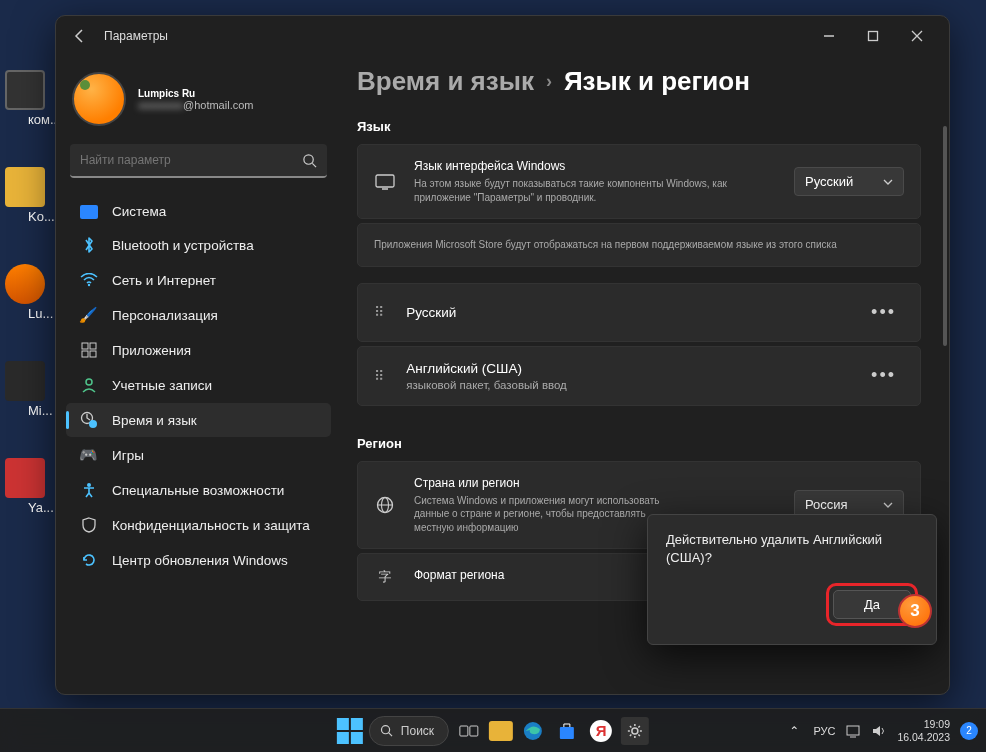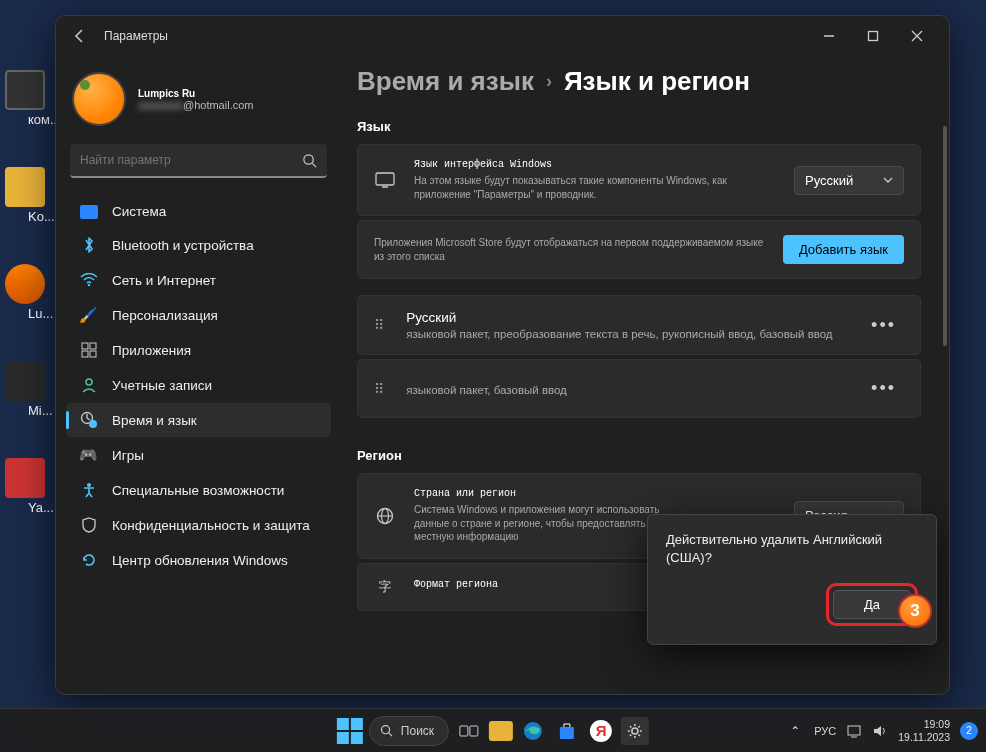--- a/index.html
+++ b/index.html
@@ -49,7 +49,7 @@
 .card { background: #2b2b2b; border-radius: 5px; padding: 14px 16px; display: flex; align-items: center; gap: 18px; margin-bottom: 4px; border: 1px solid #333; }
 .card-icon { width: 22px; display: flex; justify-content: center; color: #ccc; }
 .card-body { flex: 1; }
-.card-title { font-size: 10px; margin-bottom: 4px; font-family: Liberation Mono, monospace; }
+.card-title { font-size: 12px; margin-bottom: 4px; }
 .card-desc { font-size: 10px; color: #aaa; line-height: 1.35; }
 .dropdown { background: #383838; border: 1px solid #4a4a4a; border-radius: 4px; padding: 6px 10px; font-size: 13px; min-width: 110px; display: flex; align-items: center; justify-content: space-between; cursor: pointer; gap: 18px; }
 .btn-accent { background: #4cc2ff; color: #000; border: 0; border-radius: 4px; padding: 7px 16px; font-size: 13px; cursor: pointer; font-weight: 500; }

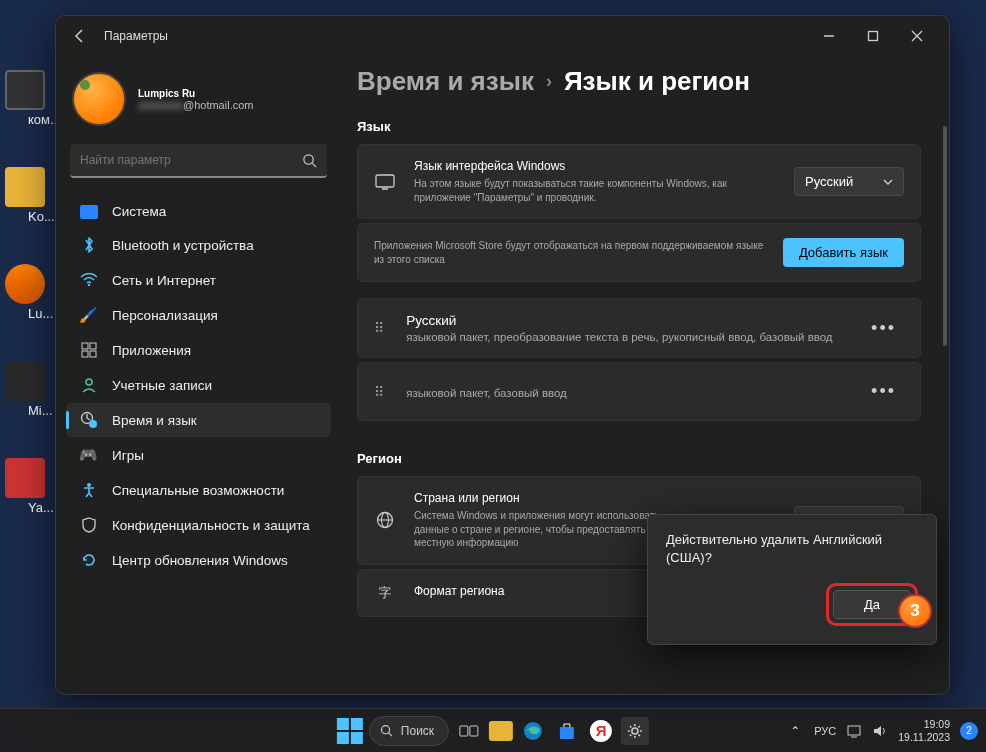--- a/index.html
+++ b/index.html
@@ -289,7 +289,6 @@
         <div class="card-body">
           <div class="card-desc">Приложения Microsoft Store будут отображаться на первом поддерживаемом языке из этого списка</div>
         </div>
-        <button class="btn-accent">Добавить язык</button>
       </div>
 
       <div style="height:12px"></div>

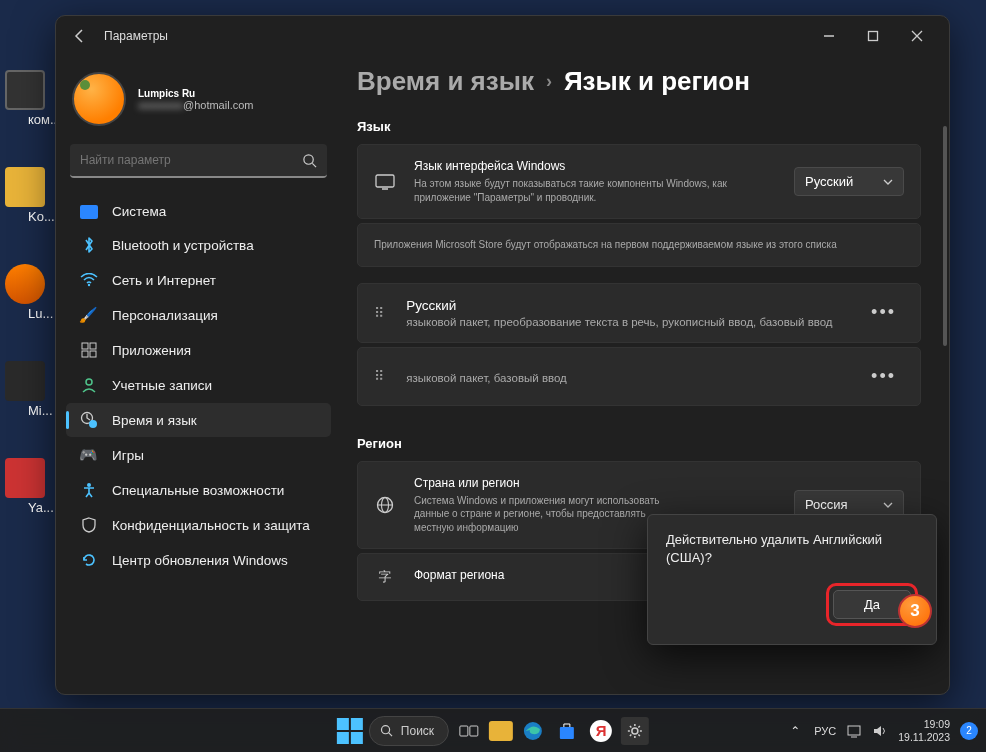--- a/index.html
+++ b/index.html
@@ -297,7 +297,6 @@
         <div class="drag-handle">⠿</div>
         <div class="lang-body">
           <div class="lang-name">Русский</div>
-          <div class="lang-sub">языковой пакет, преобразование текста в речь, рукописный ввод, базовый ввод</div>
         </div>
         <div class="more-btn">•••</div>
       </div>

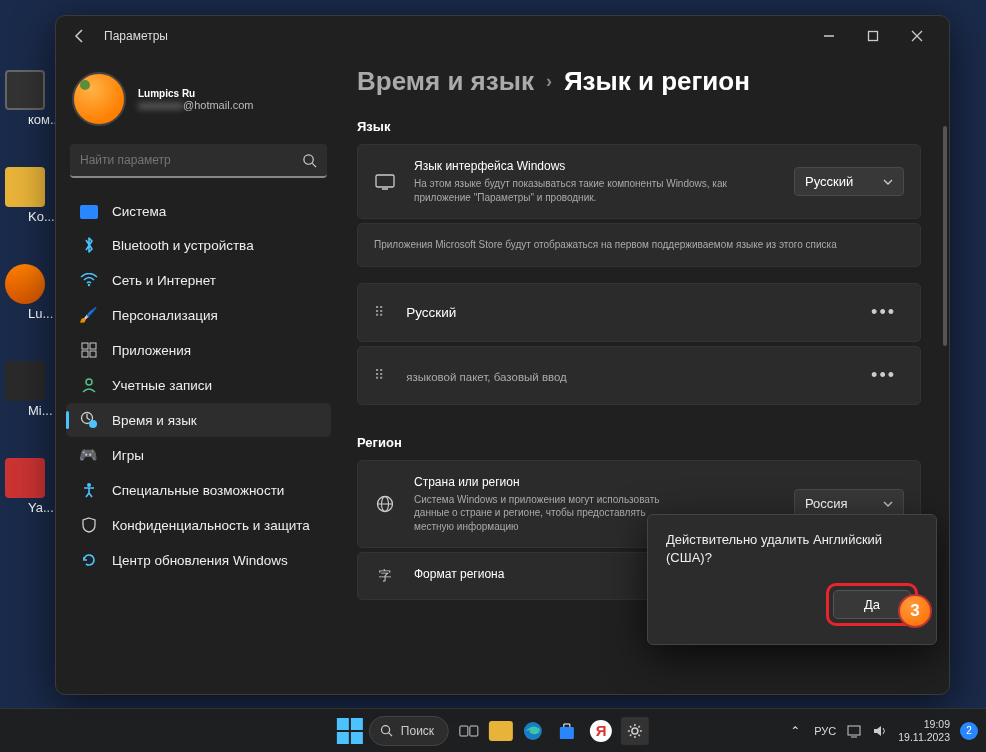--- a/index.html
+++ b/index.html
@@ -304,6 +304,7 @@
       <div class="lang-item">
         <div class="drag-handle">⠿</div>
         <div class="lang-body">
+          <div class="lang-name">Английский (США)</div>
           <div class="lang-sub">языковой пакет, базовый ввод</div>
         </div>
         <div class="more-btn">•••</div>

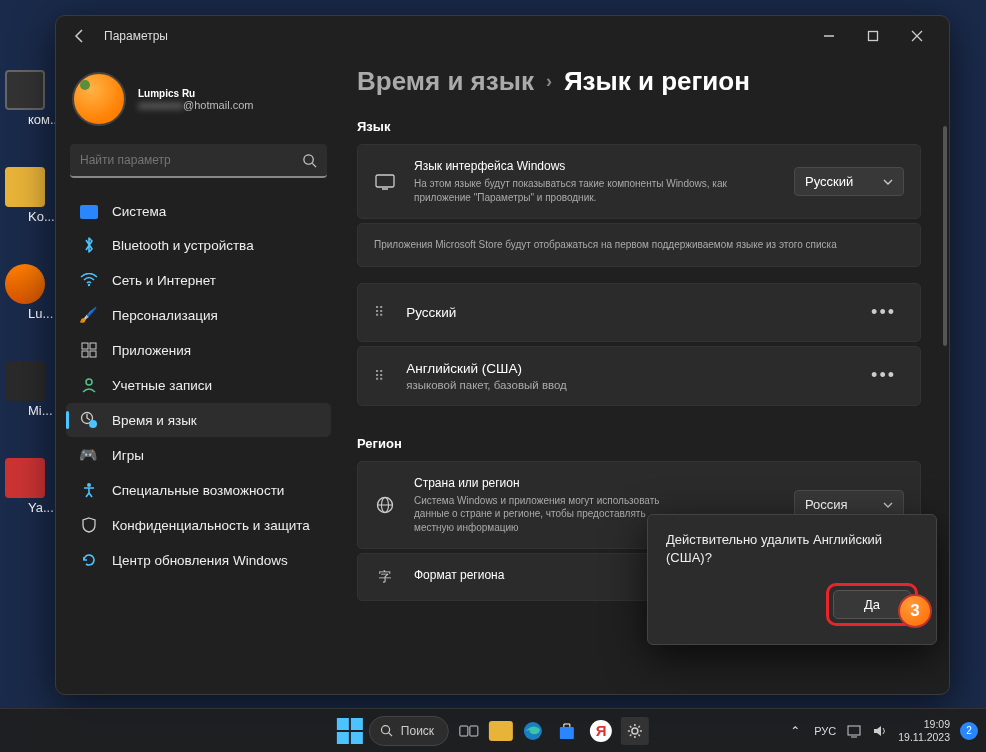--- a/index.html
+++ b/index.html
@@ -418,7 +418,7 @@
       </span>
     <div class="tray-clock">
       <div>19:09</div>
-      <div>19.11.2023</div>
+      <div>16.04.2023</div>
     </div>
     <div class="tray-badge">2</div>
   </div>

